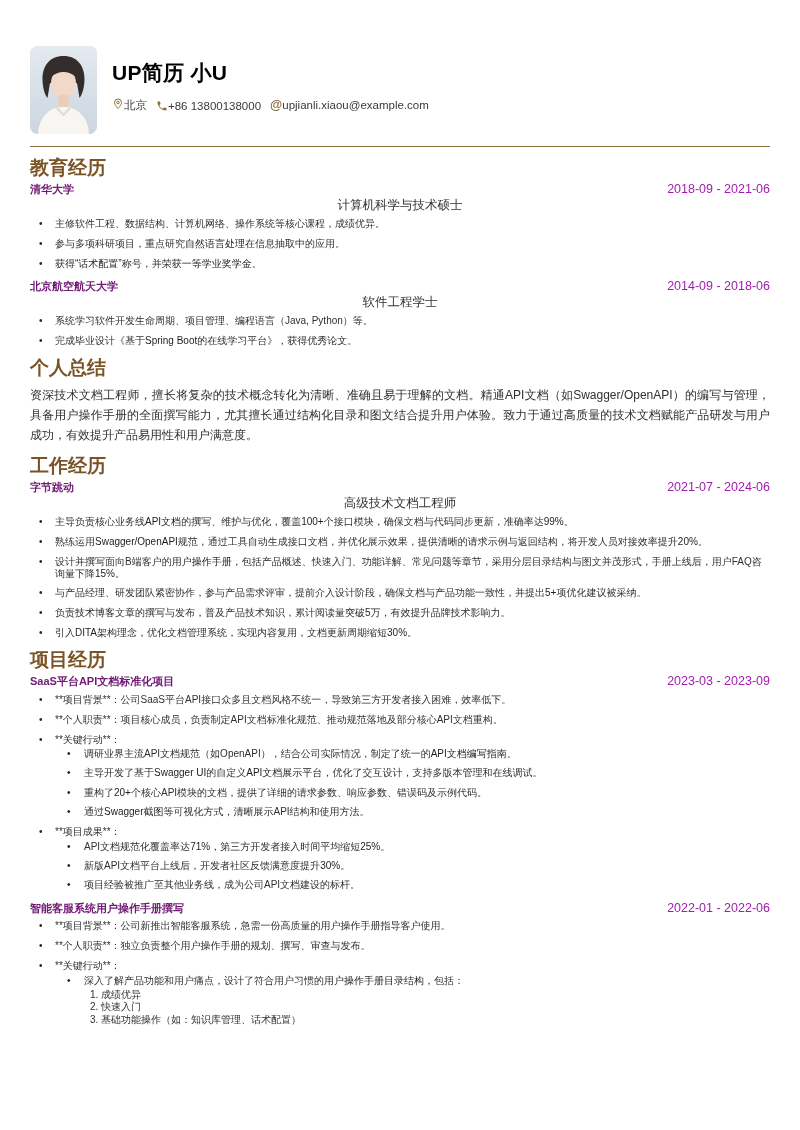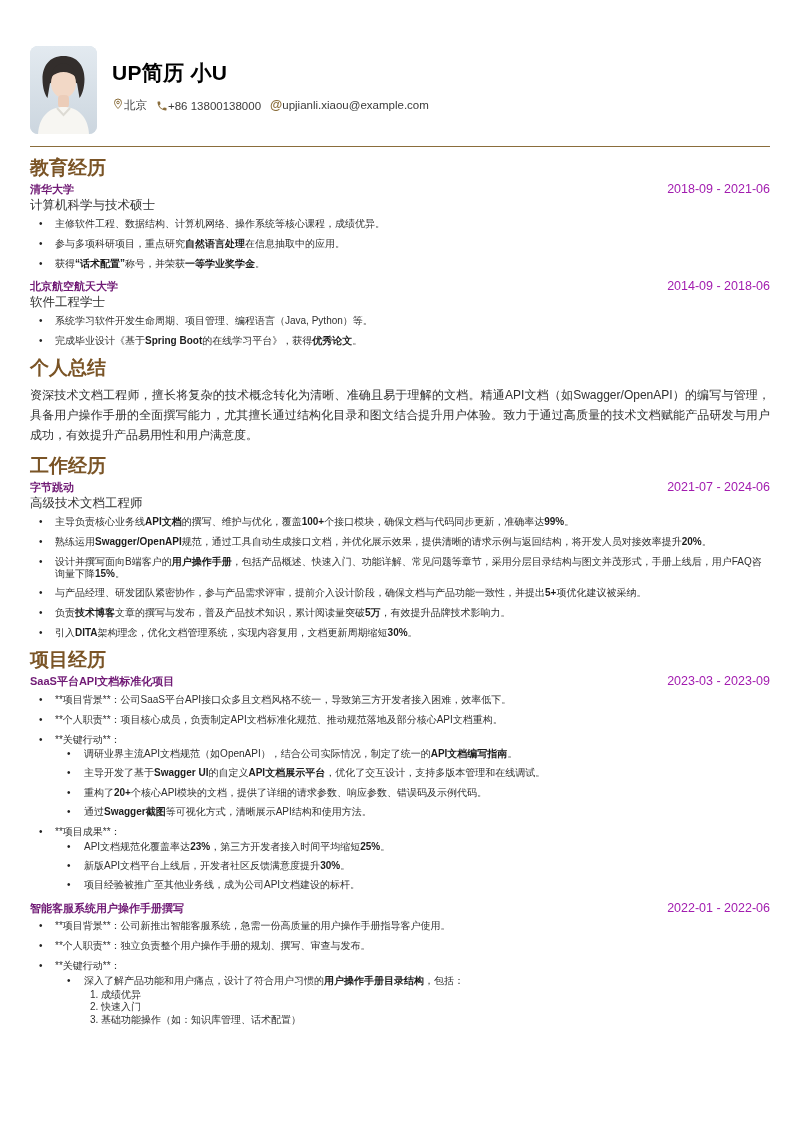--- a/index.html
+++ b/index.html
@@ -30,7 +30,7 @@
   .erow { display:flex; justify-content:space-between; align-items:baseline; }
   .ename { font-size:11px; font-weight:700; color:#701a75; line-height:1.25; }
   .edate { font-size:12.5px; font-weight:400; color:#a21caf; white-space:nowrap; }
-  .erow2 { display:flex; justify-content:flex-start; font-size:12.5px; line-height:1.3; color:#333; }
+  .erow2 { display:flex; justify-content:center; font-size:12.5px; line-height:1.3; color:#333; }
   .summary { font-size:12px; line-height:1.68; margin:4px 0 0; text-align:justify; }
 
   

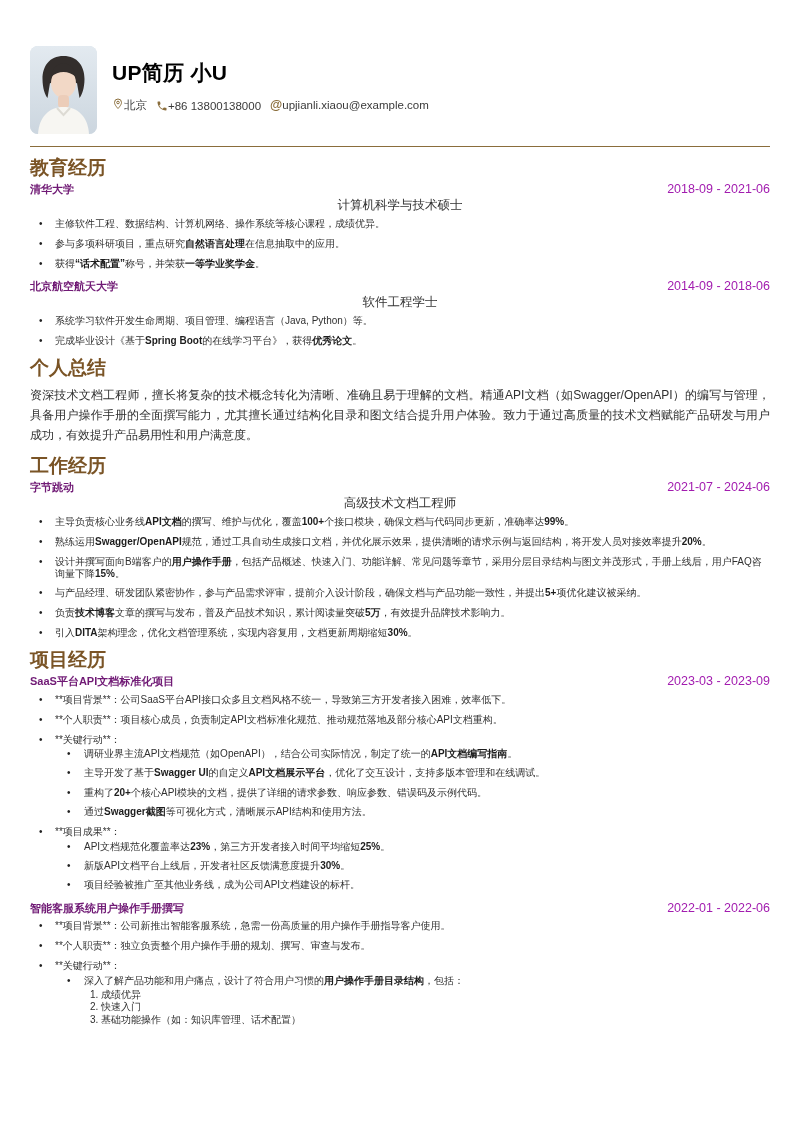--- a/index.html
+++ b/index.html
@@ -43,7 +43,7 @@
   ul.bl2 > li.bullet::before { content:"•"; position:absolute; left:12px; top:0; color:#222; }
   ol.toc { margin:3px 0 0; padding-left:17px; line-height:1.14; }
   ol.toc li { margin:1px 0; }
-  b { font-weight:700; color:#1d1d1d; }
+  b { font-weight:400; color:#1d1d1d; }
 </style>
 </head>
 <body>

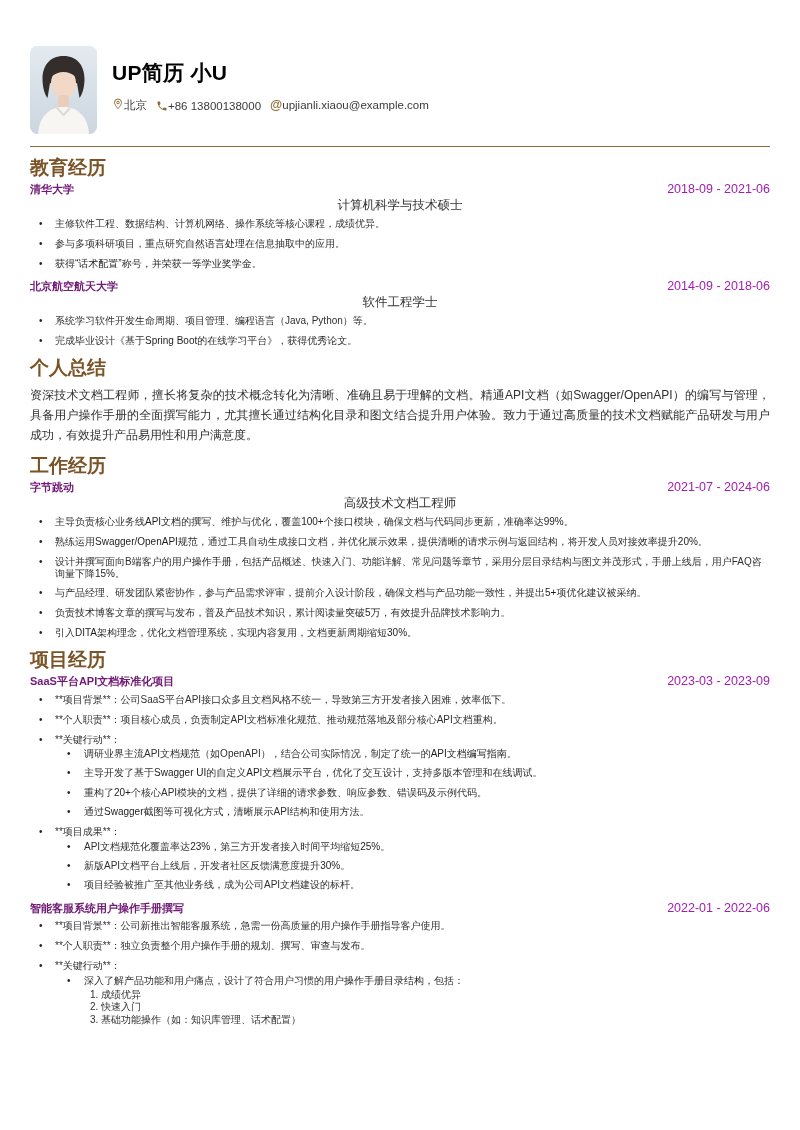--- a/index.html
+++ b/index.html
@@ -180,7 +180,7 @@
                 <li class="bullet"><span class="seg">通过</span><b class="seg">Swagger截图</b><span class="seg">等可视化方式，清晰展示API结构和使用方法。</span></li>
               </ul></li>
             <li class="bullet"><span class="seg">**项目成果**：</span><ul class="bl2">
-                <li class="bullet"><span class="seg">API文档规范化覆盖率达</span><b class="seg">23%</b><span class="seg">，第三方开发者接入时间平均缩短</span><b class="seg">25%</b><span class="seg">。</span></li>
+                <li class="bullet"><span class="seg">API文档规范化覆盖率达</span><b class="seg">71%</b><span class="seg">，第三方开发者接入时间平均缩短</span><b class="seg">25%</b><span class="seg">。</span></li>
                 <li class="bullet"><span class="seg">新版API文档平台上线后，开发者社区反馈满意度提升</span><b class="seg">30%</b><span class="seg">。</span></li>
                 <li class="bullet"><span class="seg">项目经验被推广至其他业务线，成为公司API文档建设的标杆。</span></li>
               </ul></li>

